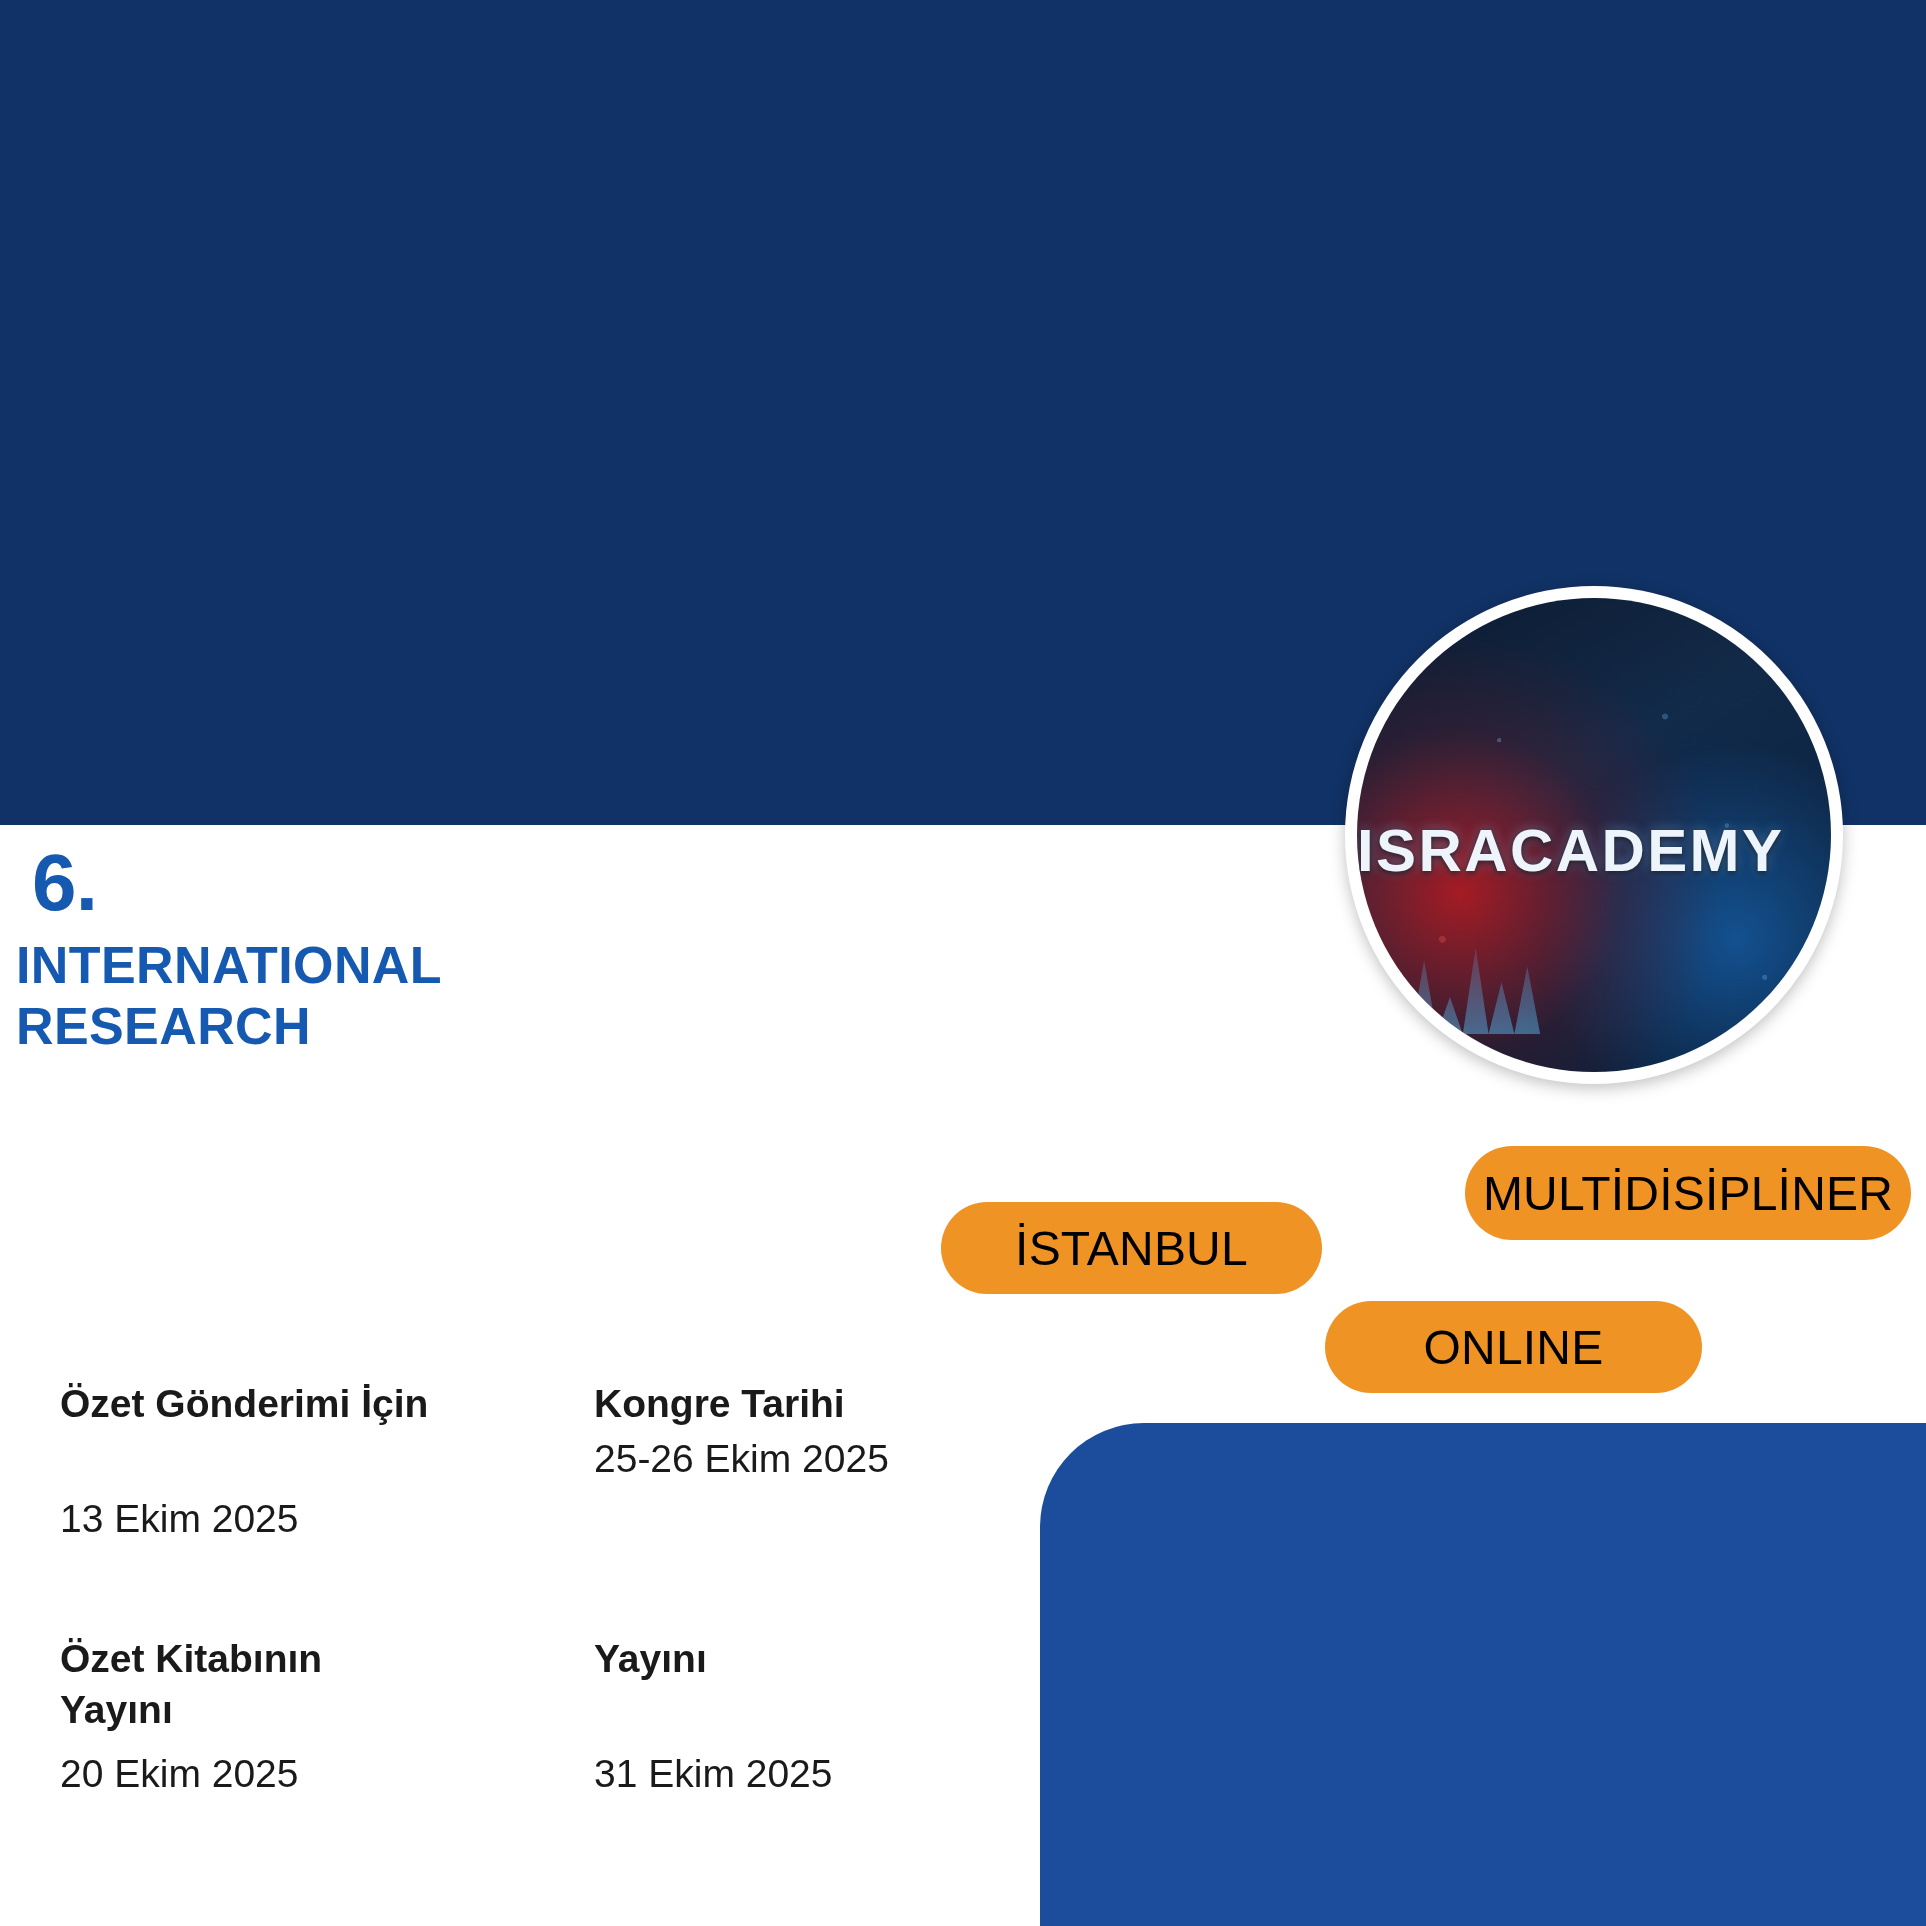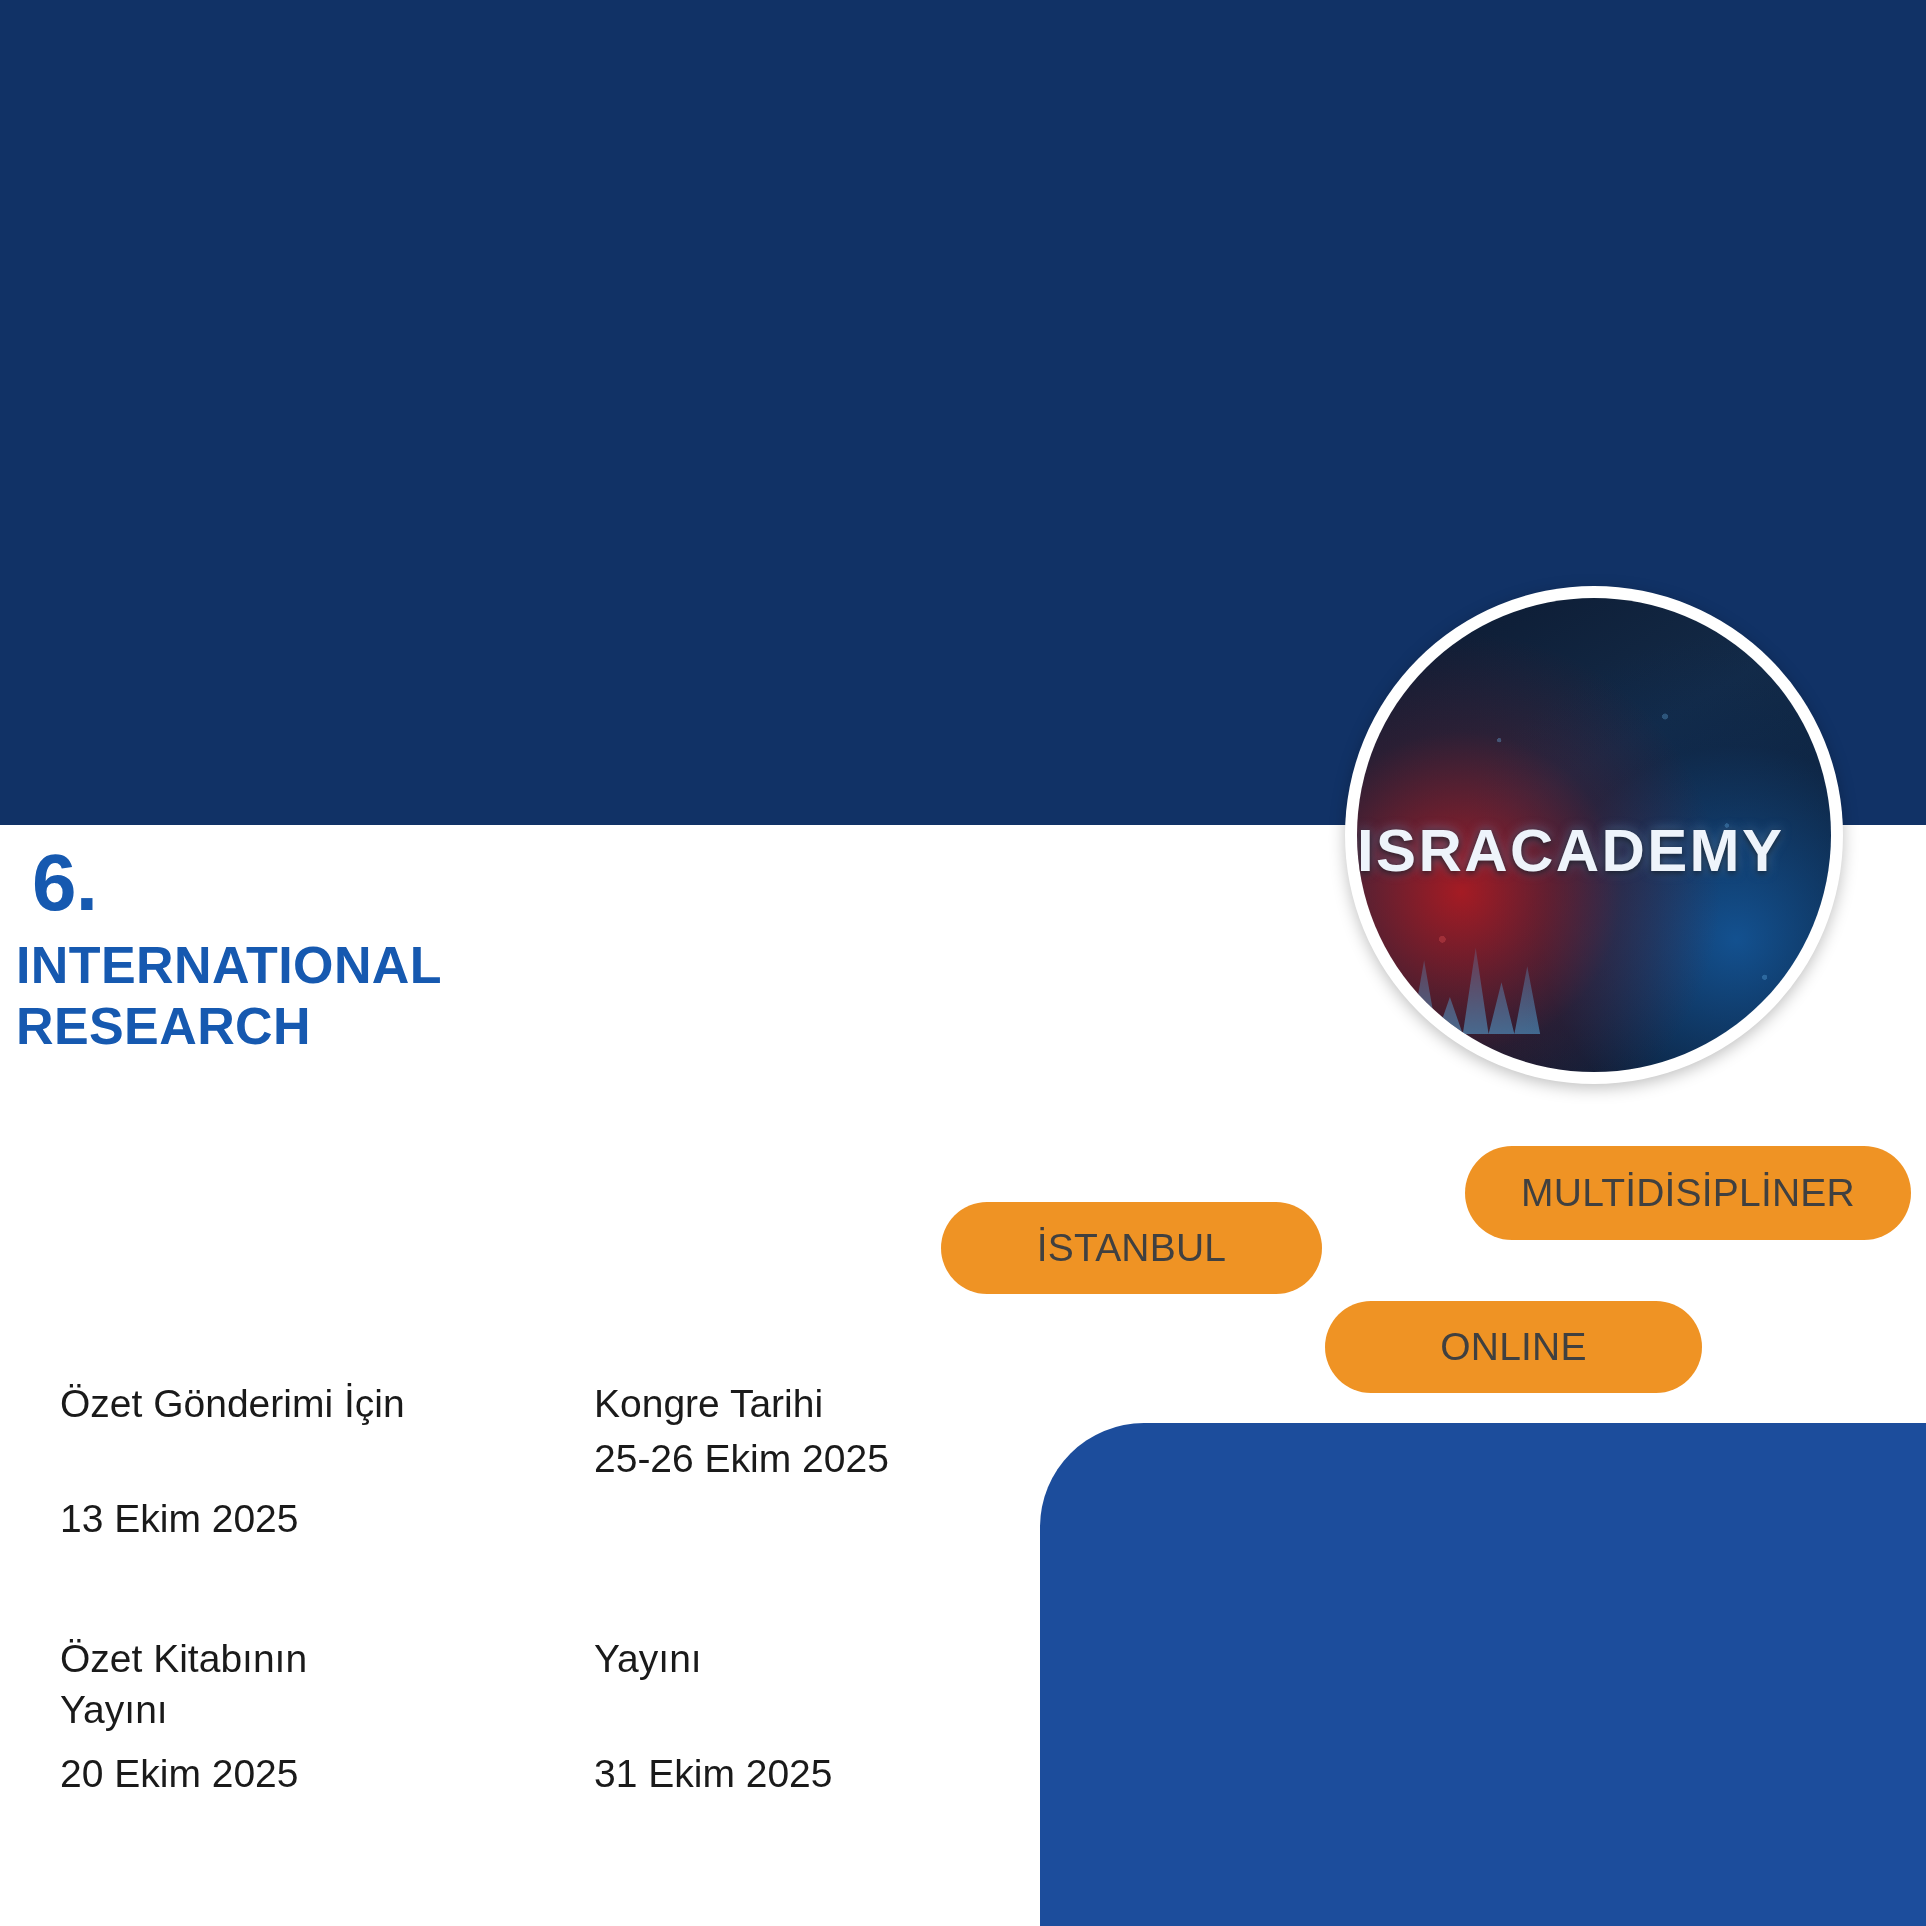--- a/index.html
+++ b/index.html
@@ -124,12 +124,12 @@
   .pill {
     position:absolute;
     background:#ef9324;
-    color:#404040;
+    color:#000000;
     border-radius:80px;
     display:flex;
     align-items:center;
     justify-content:center;
-    font-size:39px;
+    font-size:48px;
     letter-spacing:0.2px;
     z-index:6;
     text-align:right;

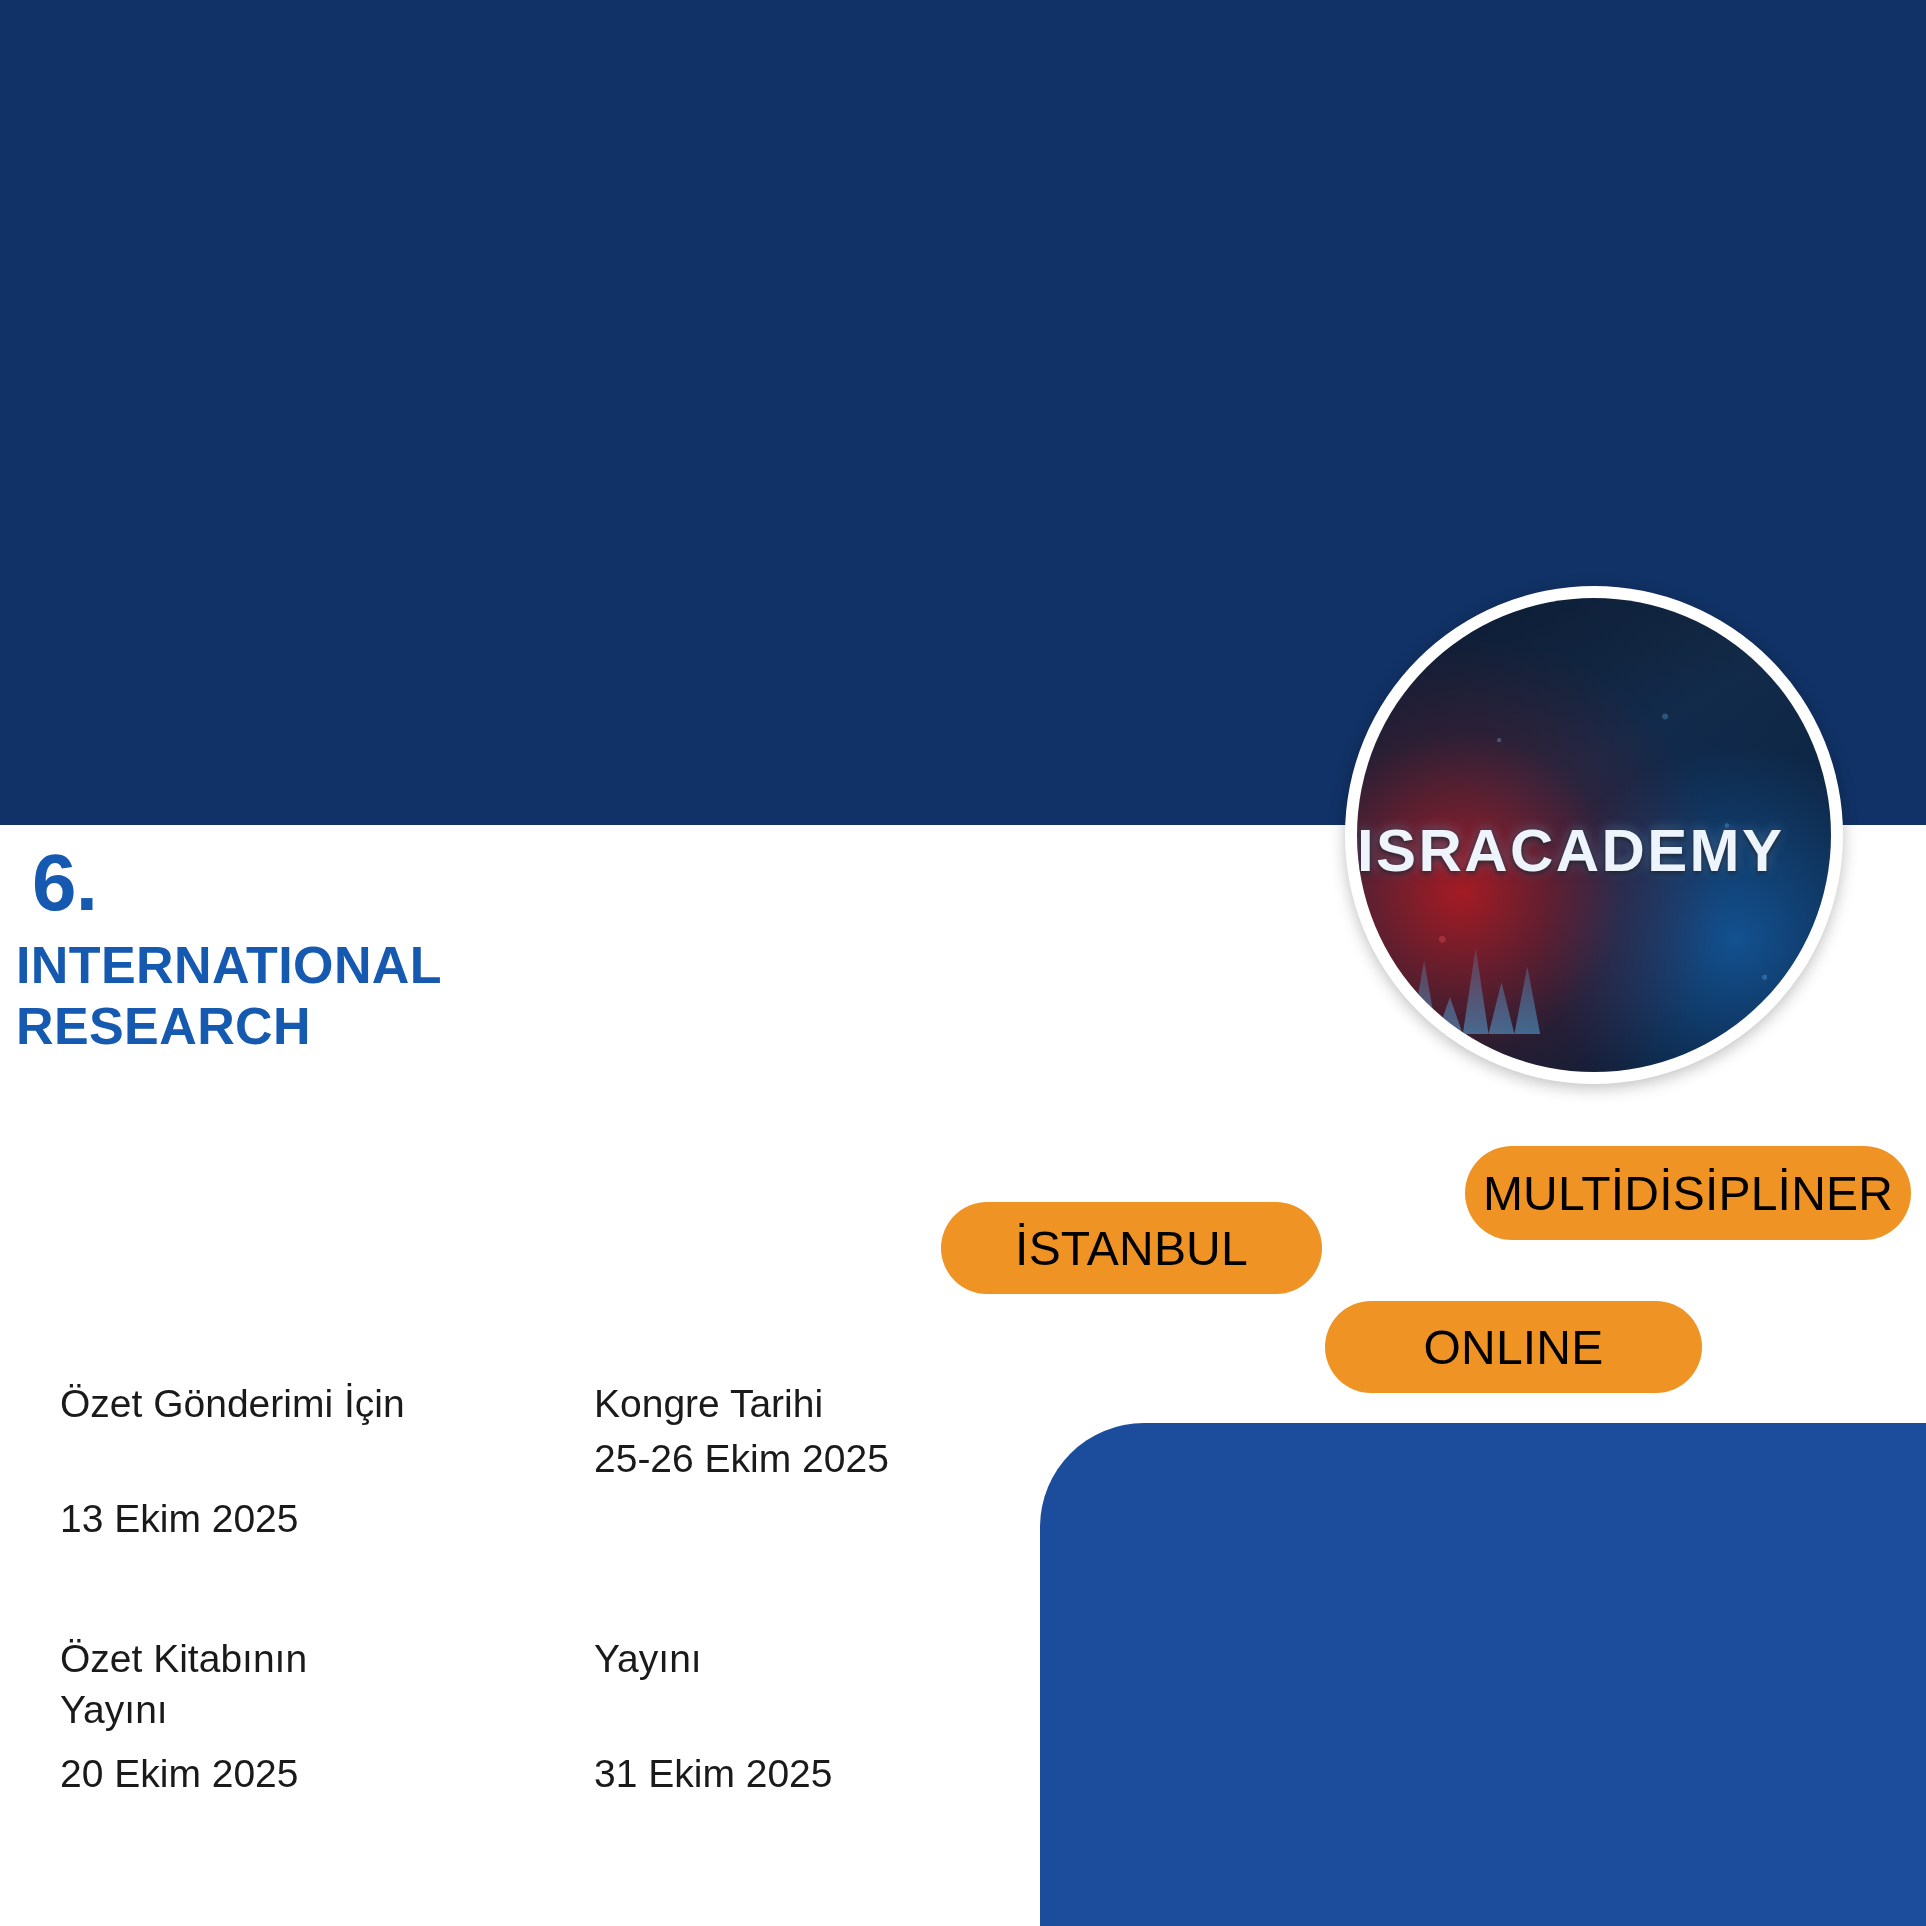--- a/index.html
+++ b/index.html
@@ -142,7 +142,7 @@
   .date-label {
     position:absolute;
     color:#1a1a1a;
-    font-weight:normal;
+    font-weight:bold;
     font-size:39px;
     line-height:1.3;
   }

